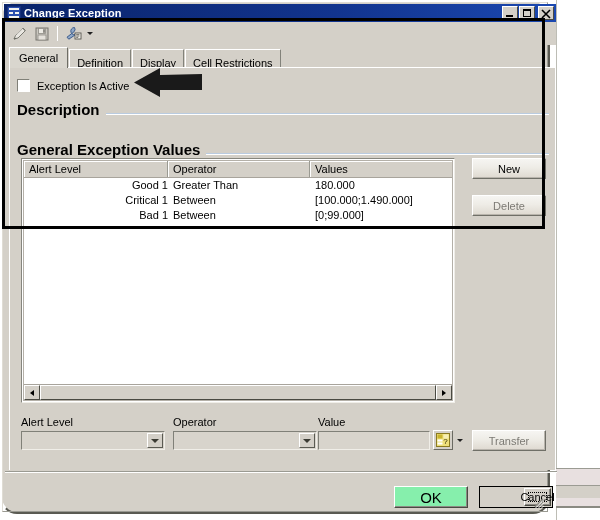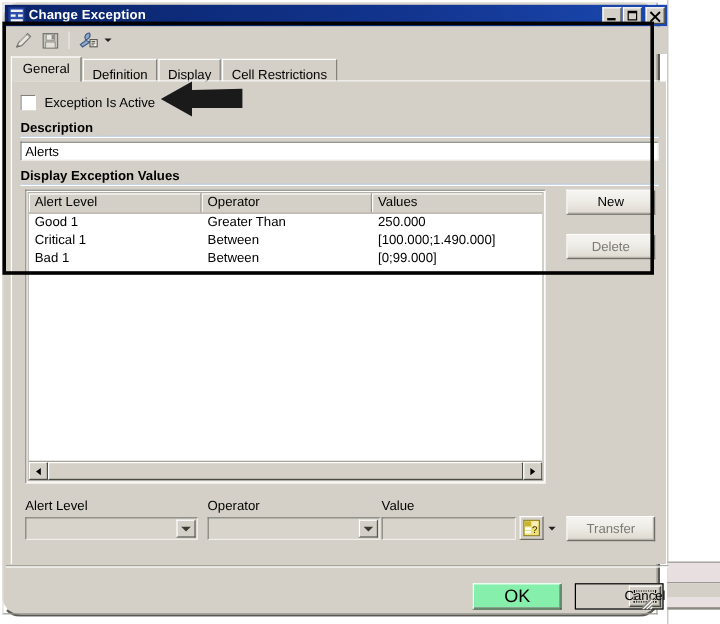--- a/index.html
+++ b/index.html
@@ -227,7 +227,7 @@
   
   .group-head {
     position: absolute;
-    font-size: 11px; font-weight: bold; color: #000;
+    font-size: 15px; font-weight: bold; color: #000;
     white-space: nowrap;
   }
   .group-head .lbl {

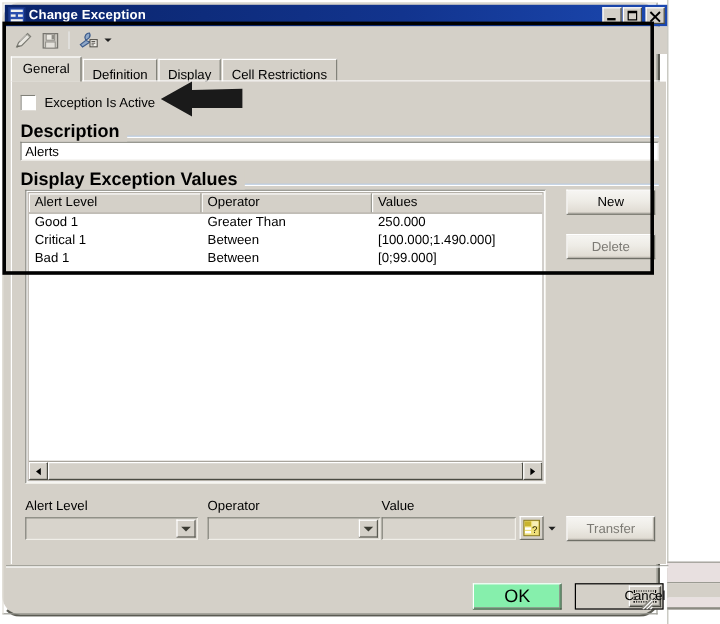--- a/index.html
+++ b/index.html
@@ -586,7 +586,6 @@
         <span class="rule"></span>
       </div>
 
-      <div id="desc-input">Alerts</div>
 
       <div class="group-head" style="left:7px; top:73px; width:532px; height:14px;">
         <span class="lbl">Display Exception Values</span>

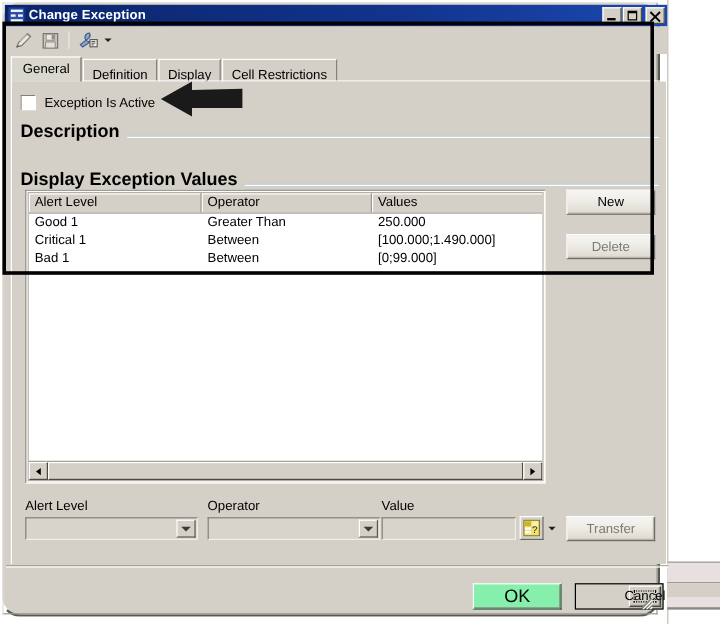--- a/index.html
+++ b/index.html
@@ -588,7 +588,7 @@
 
 
       <div class="group-head" style="left:7px; top:73px; width:532px; height:14px;">
-        <span class="lbl">Display Exception Values</span>
+        <span class="lbl">General Exception Values</span>
         <span class="rule"></span>
       </div>
 

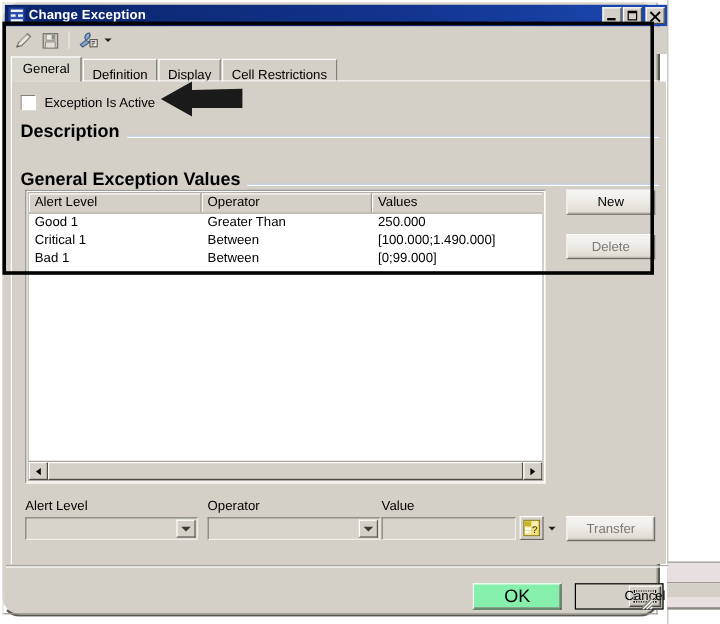--- a/index.html
+++ b/index.html
@@ -304,7 +304,7 @@
     white-space: nowrap;
     overflow: hidden;
   }
-  .gc.c0 { width: 144px; }
+  .gc.c0 { width: 144px; text-align: right; }
   .gc.c1 { width: 142px; }
   .gc.c2 { flex: 1; }
 

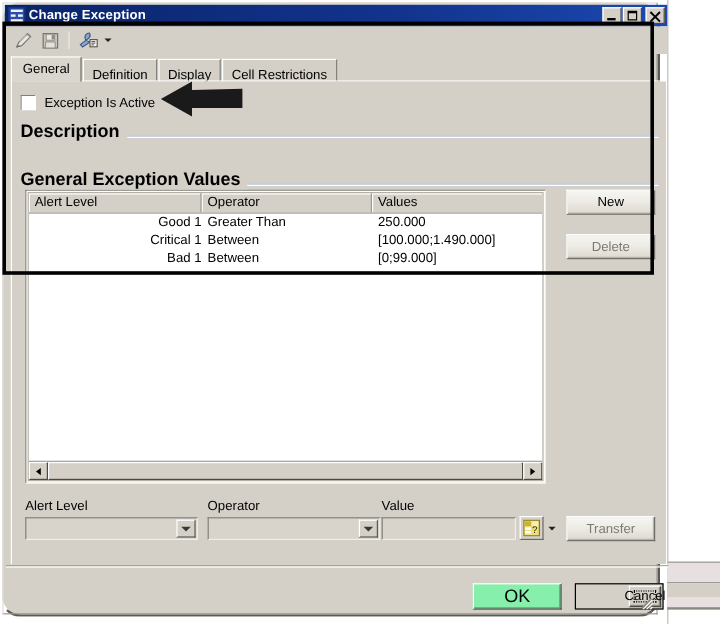--- a/index.html
+++ b/index.html
@@ -604,7 +604,7 @@
           <div class="grow">
             <div class="gc c0">Good 1</div>
             <div class="gc c1">Greater Than</div>
-            <div class="gc c2">250.000</div>
+            <div class="gc c2">180.000</div>
           </div>
           <div class="grow">
             <div class="gc c0">Critical 1</div>

